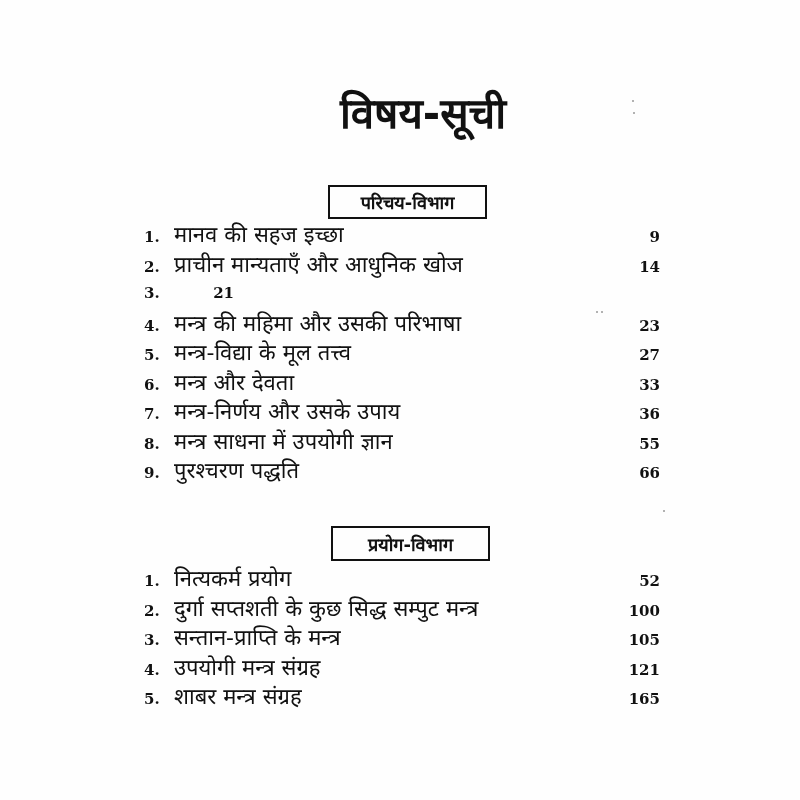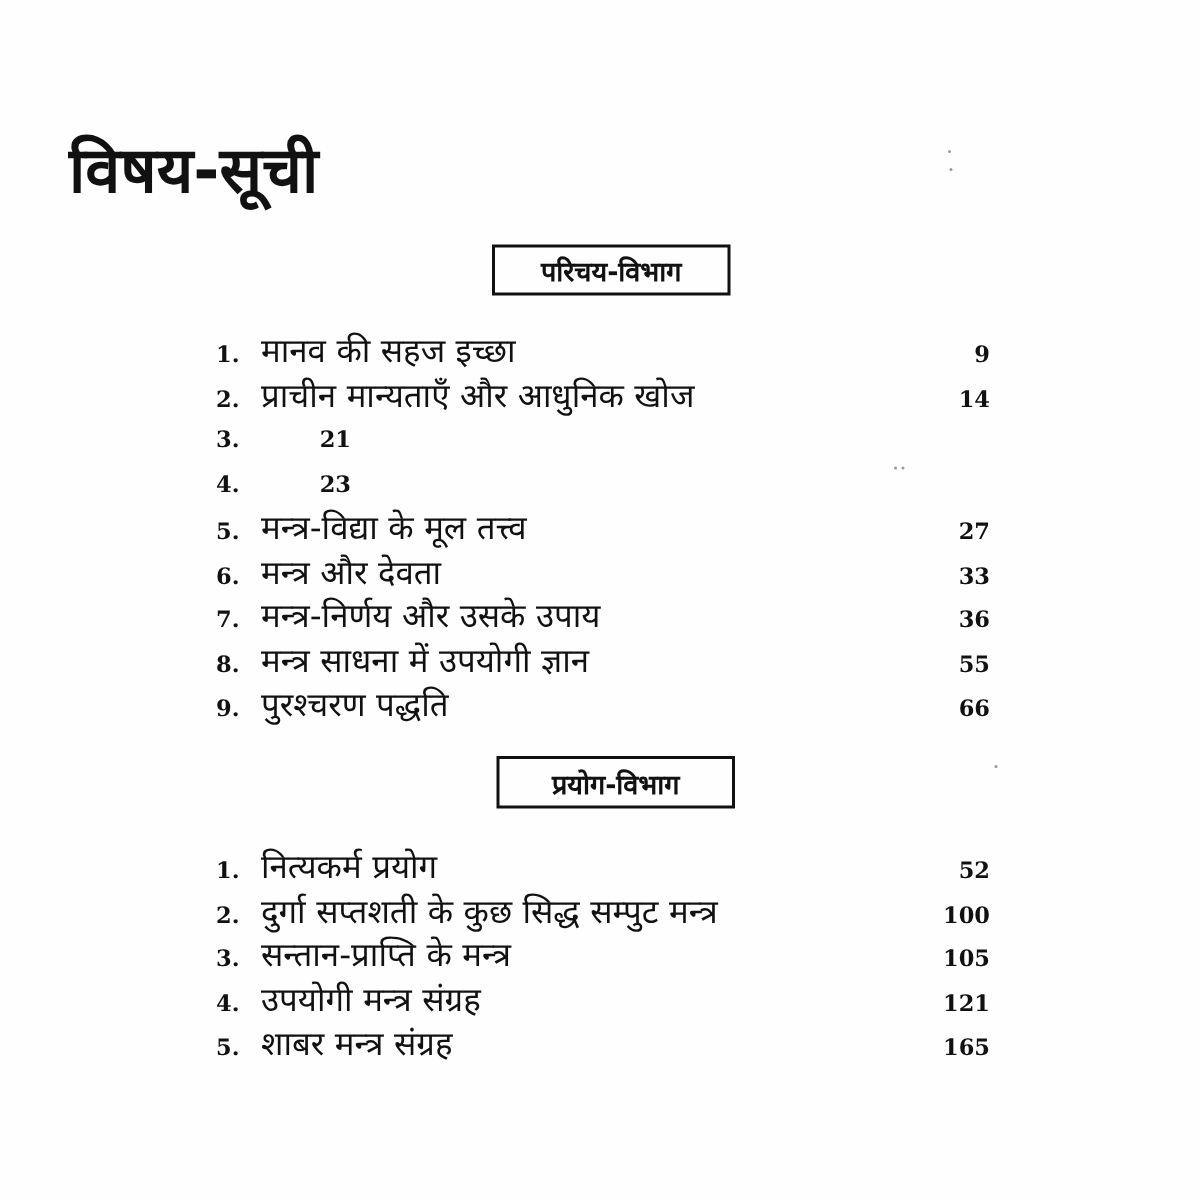--- a/index.html
+++ b/index.html
@@ -26,7 +26,7 @@
       left: 0;
       width: 800px;
       top: 86px;
-      text-align: left;
+      text-align: center;
       font-family: "DejaVu Sans", sans-serif;
       font-weight: bold;
       font-size: 42px;

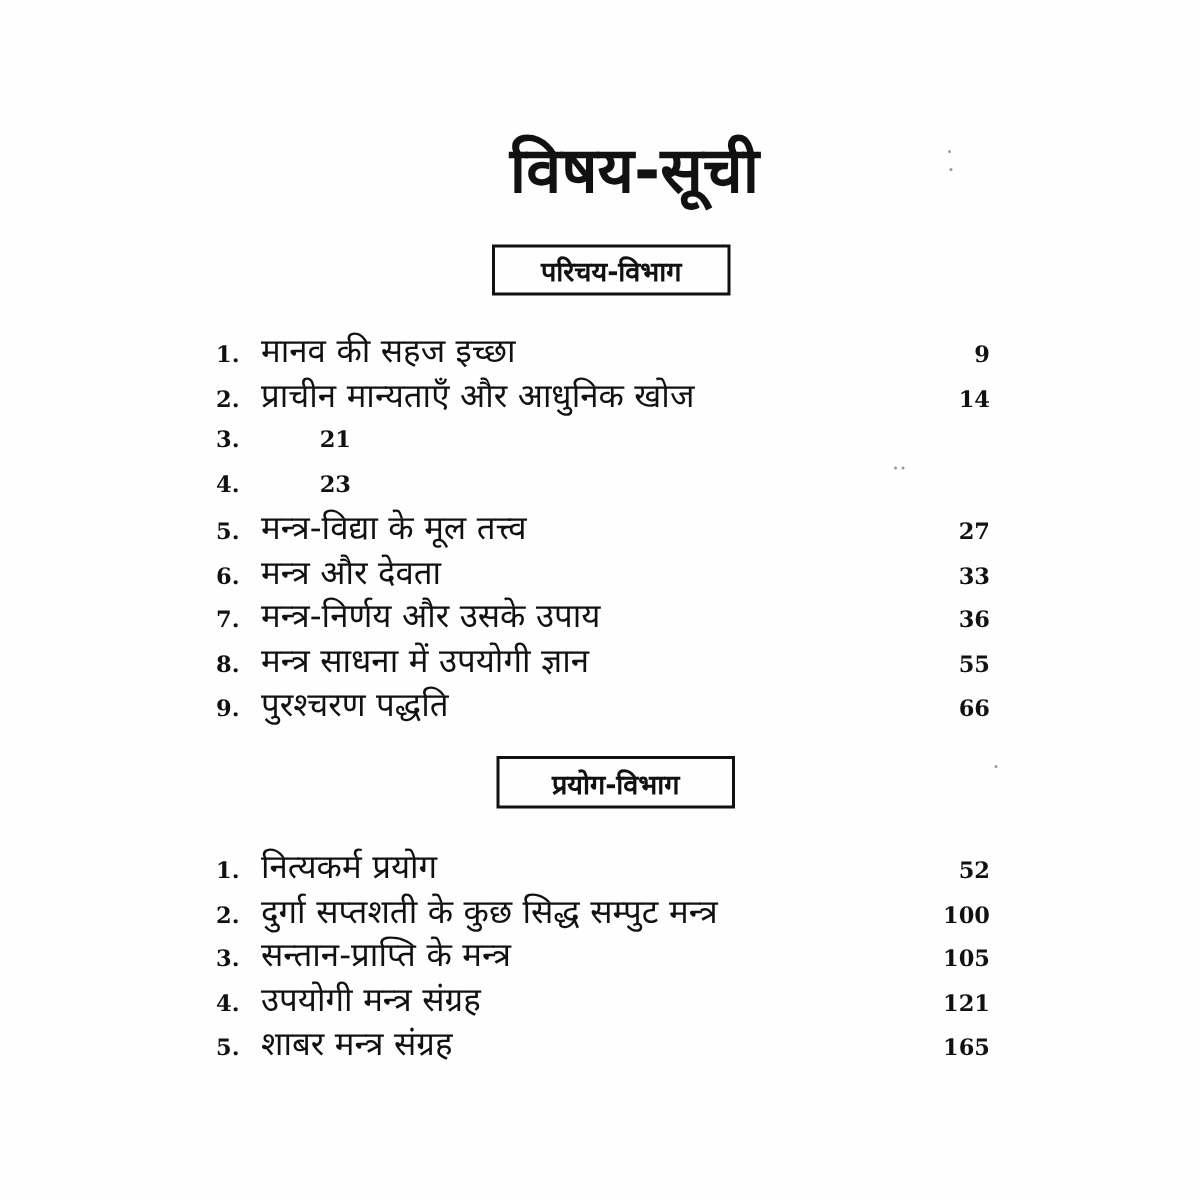--- a/index.html
+++ b/index.html
@@ -45,6 +45,7 @@
       font-family: "DejaVu Sans", sans-serif;
       font-weight: bold;
       font-size: 18px;
+      margin-top: 22px;
     }
     .section-box.s1 { left: 328px; top: 163px; width: 159px; height: 34px; }
     .section-box.s2 { left: 331px; top: 504px; width: 159px; height: 35px; }

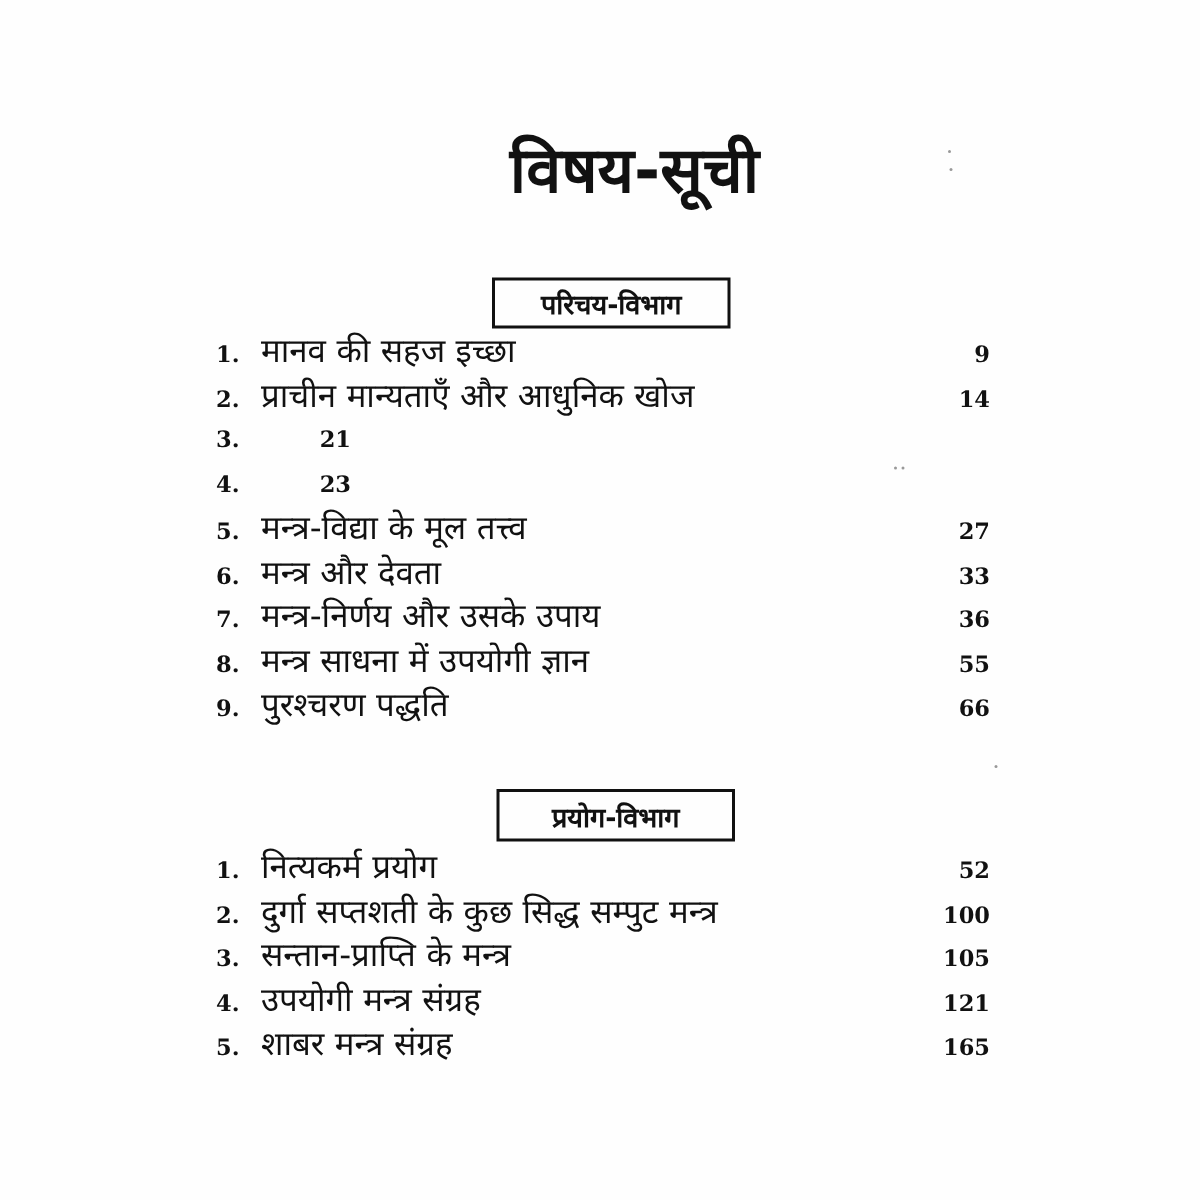--- a/index.html
+++ b/index.html
@@ -121,6 +121,7 @@
     </li>
     <li class="toc-row">
       <span class="toc-num">4.</span>
+      <span class="toc-title">मन्त्र की महिमा और उसकी परिभाषा</span>
       <span class="toc-page">23</span>
     </li>
     <li class="toc-row">

